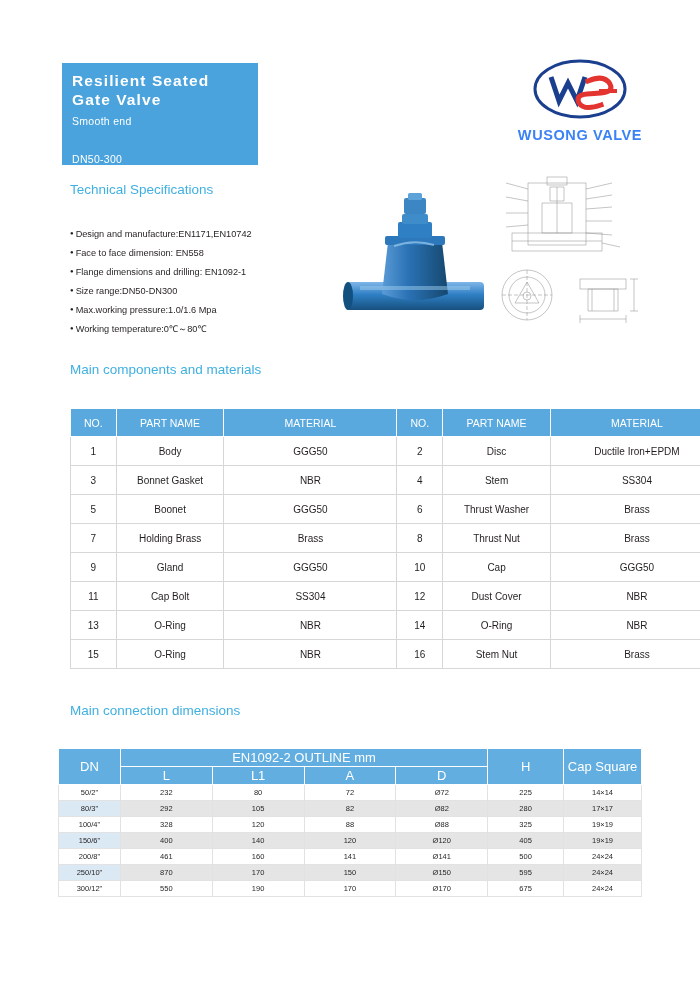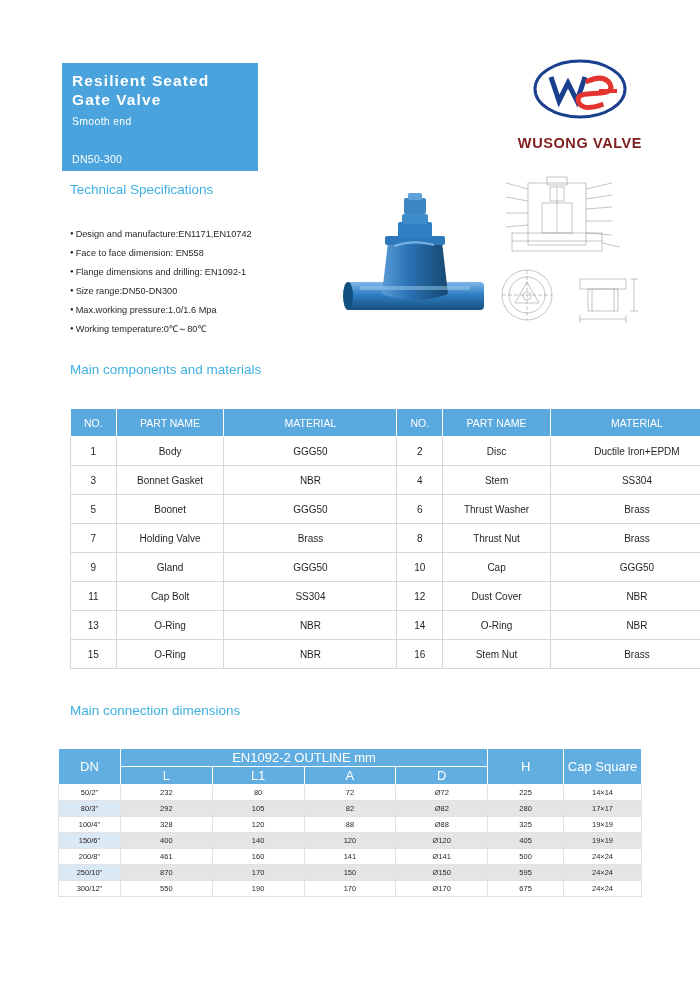--- a/index.html
+++ b/index.html
@@ -35,7 +35,7 @@
     top: 63px;
     width: 196px;
     background: #4aa3dc;
-    padding: 8px 10px 6px 10px;
+    padding: 8px 10px 0 10px;
     box-sizing: border-box;
   }
   .title-main {

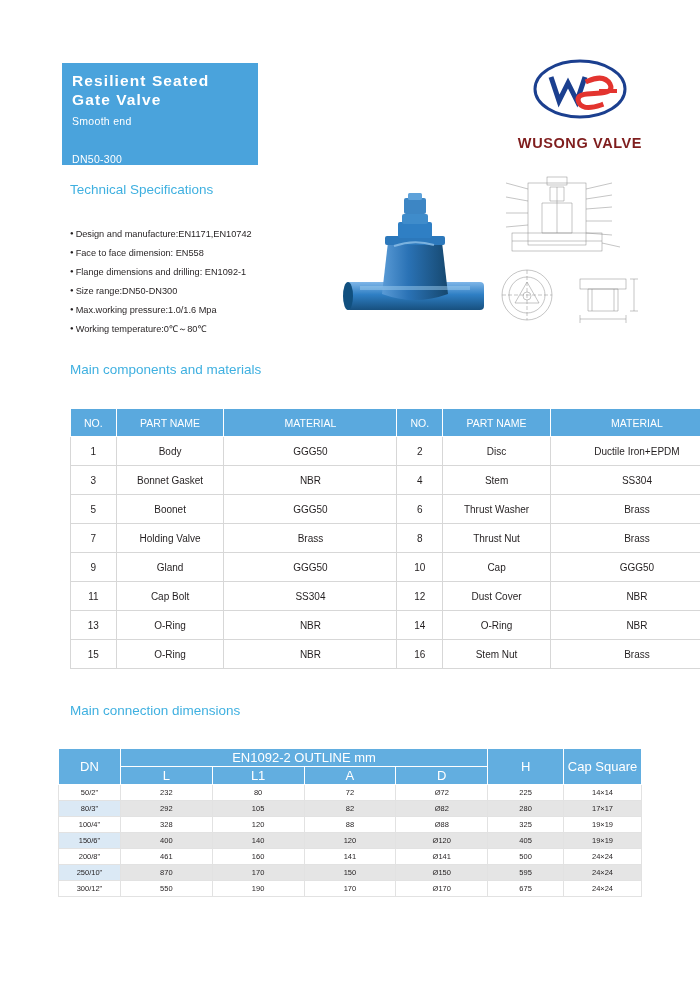--- a/index.html
+++ b/index.html
@@ -70,10 +70,10 @@
     position: relative;
   }
   .logo-name {
-    margin-top: 12px;
+    margin-top: 4px;
     font-size: 14.5px;
     font-weight: bold;
-    color: #7f1d1d;
+    color: #3b82f6;
     letter-spacing: 0.6px;
   }
 

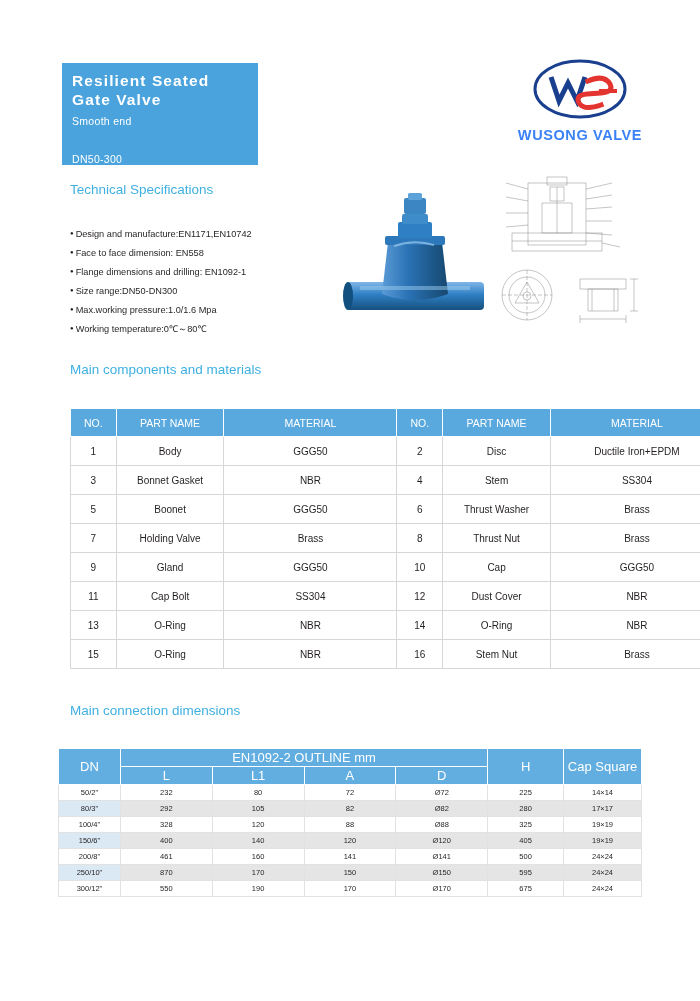--- a/index.html
+++ b/index.html
@@ -358,7 +358,7 @@
       </tr>
       <tr>
         <td>7</td>
-        <td>Holding Valve</td>
+        <td>Holding Brass</td>
         <td>Brass</td>
         <td>8</td>
         <td>Thrust Nut</td>

